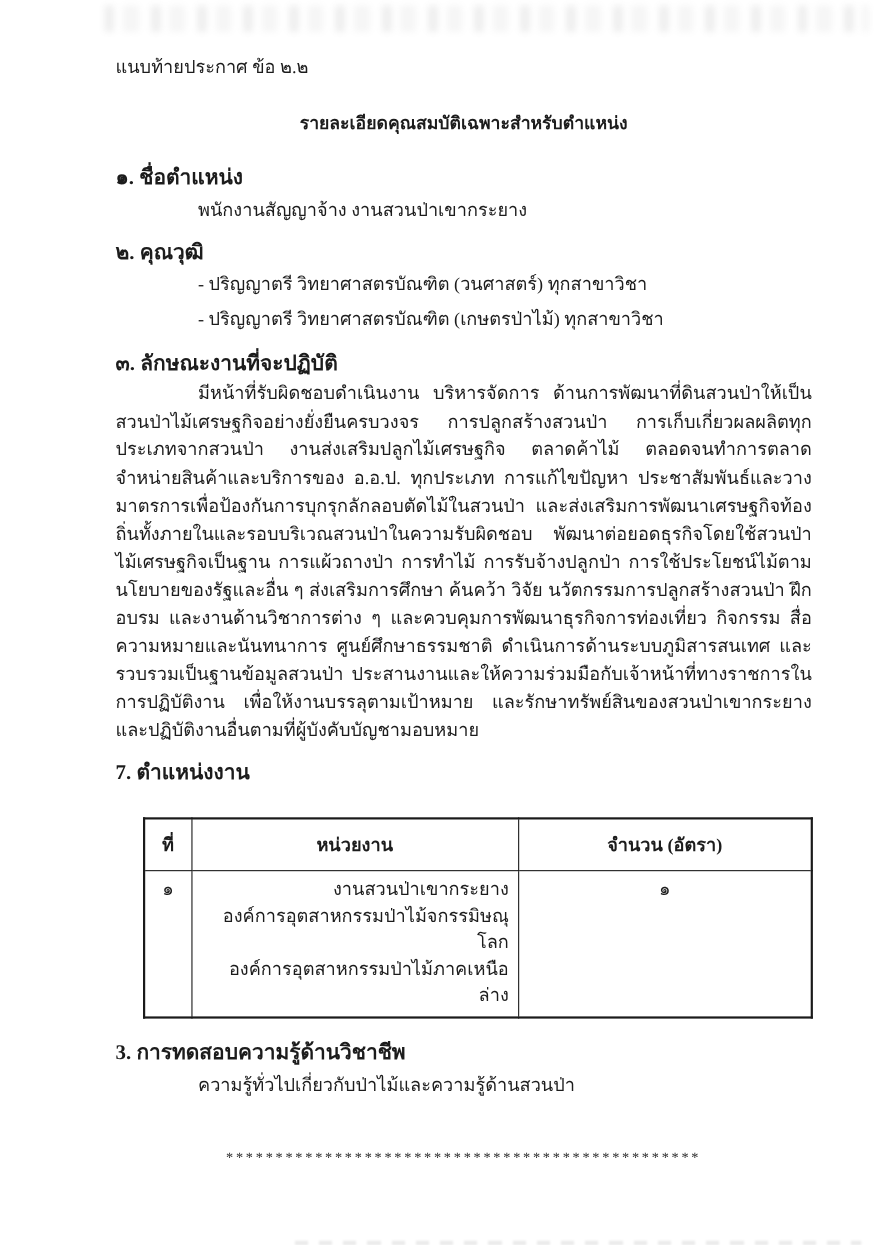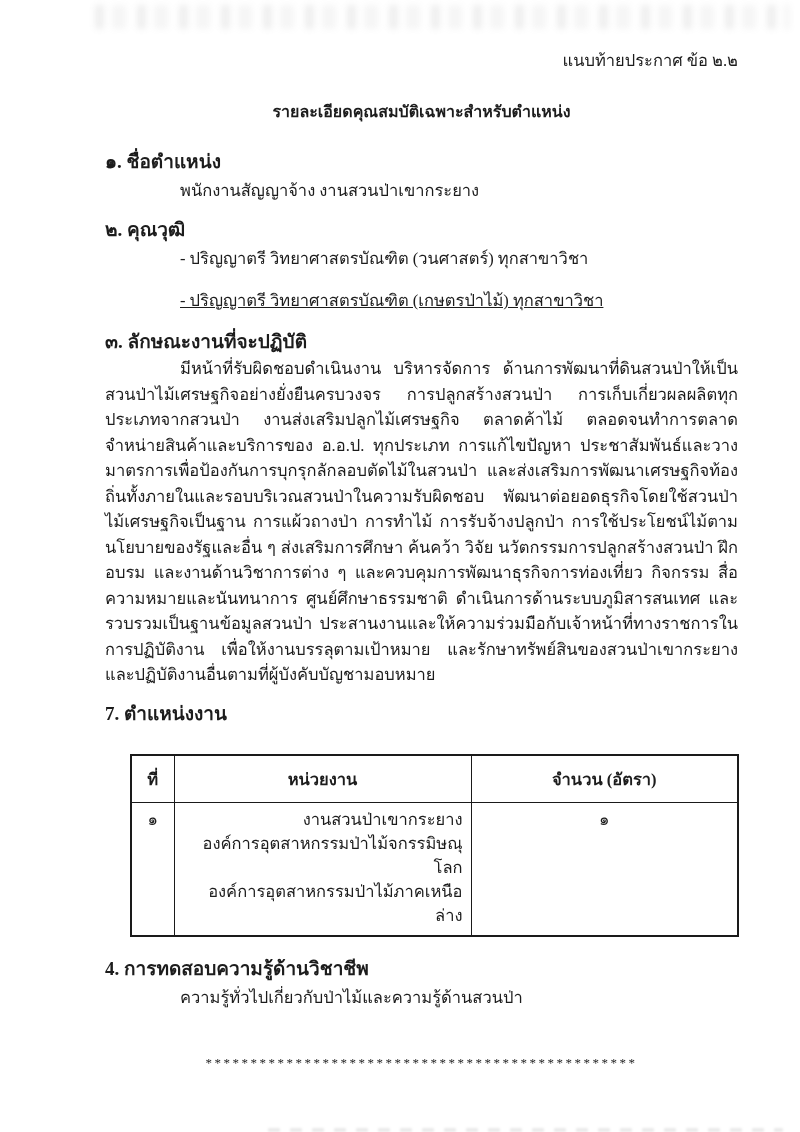--- a/index.html
+++ b/index.html
@@ -42,7 +42,7 @@
     pointer-events: none;
   }
   .corner-note {
-    text-align: right;
+    text-align: left;
     line-height: 22px;
   }
   .doc-title {

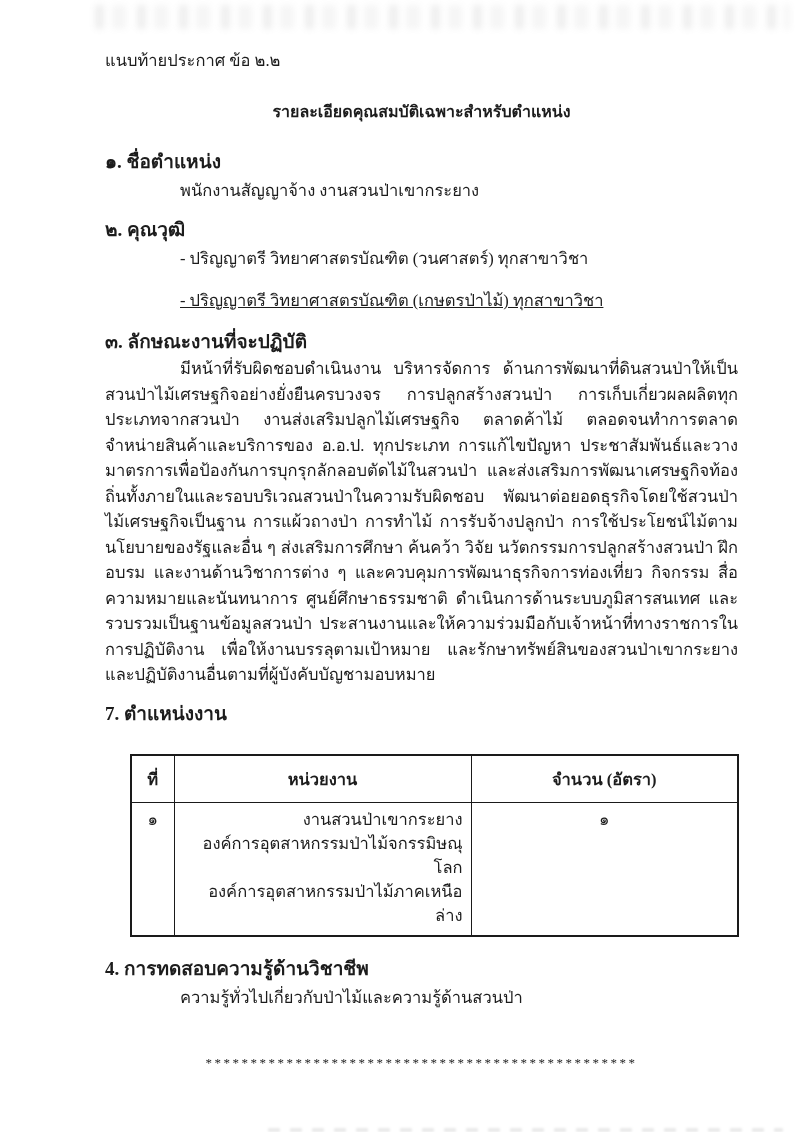--- a/index.html
+++ b/index.html
@@ -128,7 +128,7 @@
   <div class="section sec-2">
     <div class="section-heading">๒. คุณวุฒิ</div>
     <div class="indent-block">- ปริญญาตรี วิทยาศาสตรบัณฑิต (วนศาสตร์) ทุกสาขาวิชา</div>
-    <div class="indent-block" style="margin-top:16px;text-decoration:underline;">- ปริญญาตรี วิทยาศาสตรบัณฑิต (เกษตรป่าไม้) ทุกสาขาวิชา</div>
+    <div class="indent-block" style="margin-top:5px;">- ปริญญาตรี วิทยาศาสตรบัณฑิต (เกษตรป่าไม้) ทุกสาขาวิชา</div>
   </div>
 
   <div class="section sec-3">

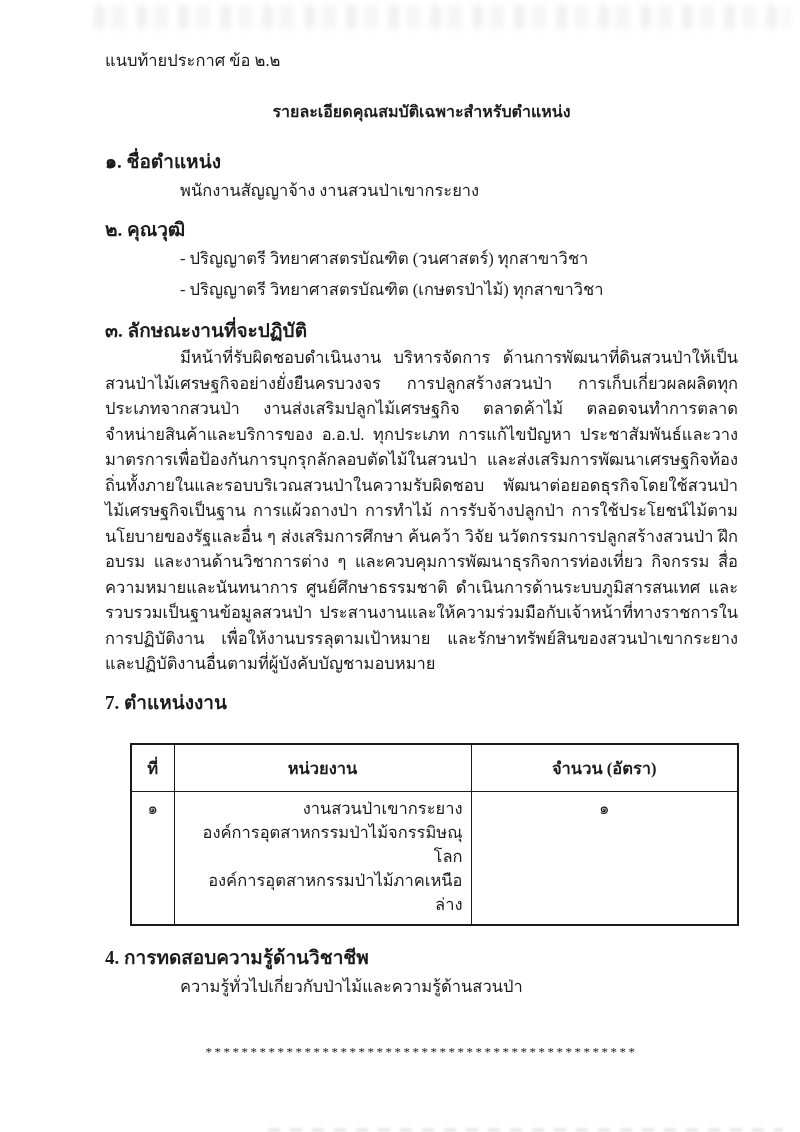--- a/index.html
+++ b/index.html
@@ -167,7 +167,7 @@
   </div>
 
   <div class="section sec-5">
-    <div class="section-heading">4. การทดสอบความรู้ด้านวิชาชีพ</div>
+    <div class="section-heading">3. การทดสอบความรู้ด้านวิชาชีพ</div>
     <div class="indent-block">ความรู้ทั่วไปเกี่ยวกับป่าไม้และความรู้ด้านสวนป่า</div>
   </div>
 

